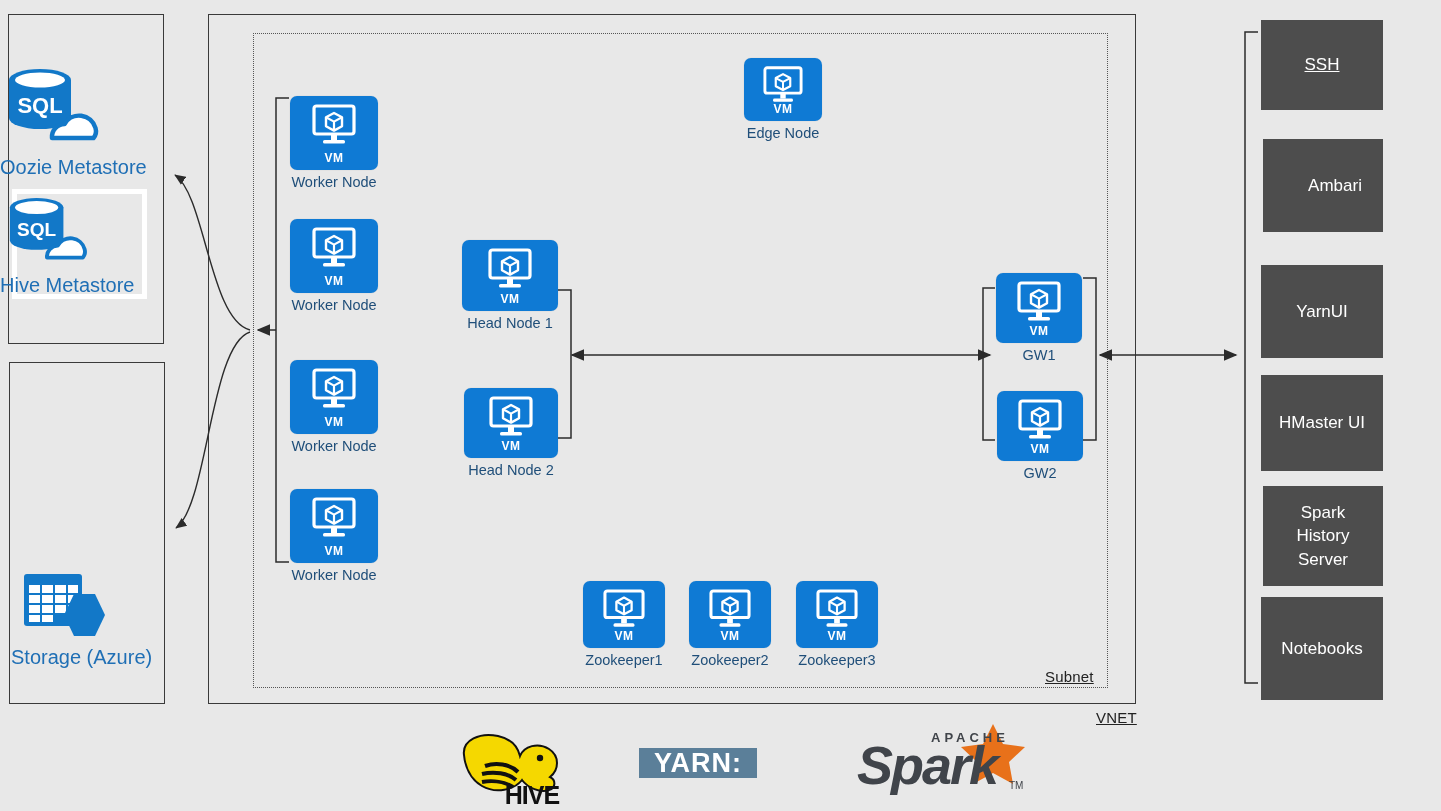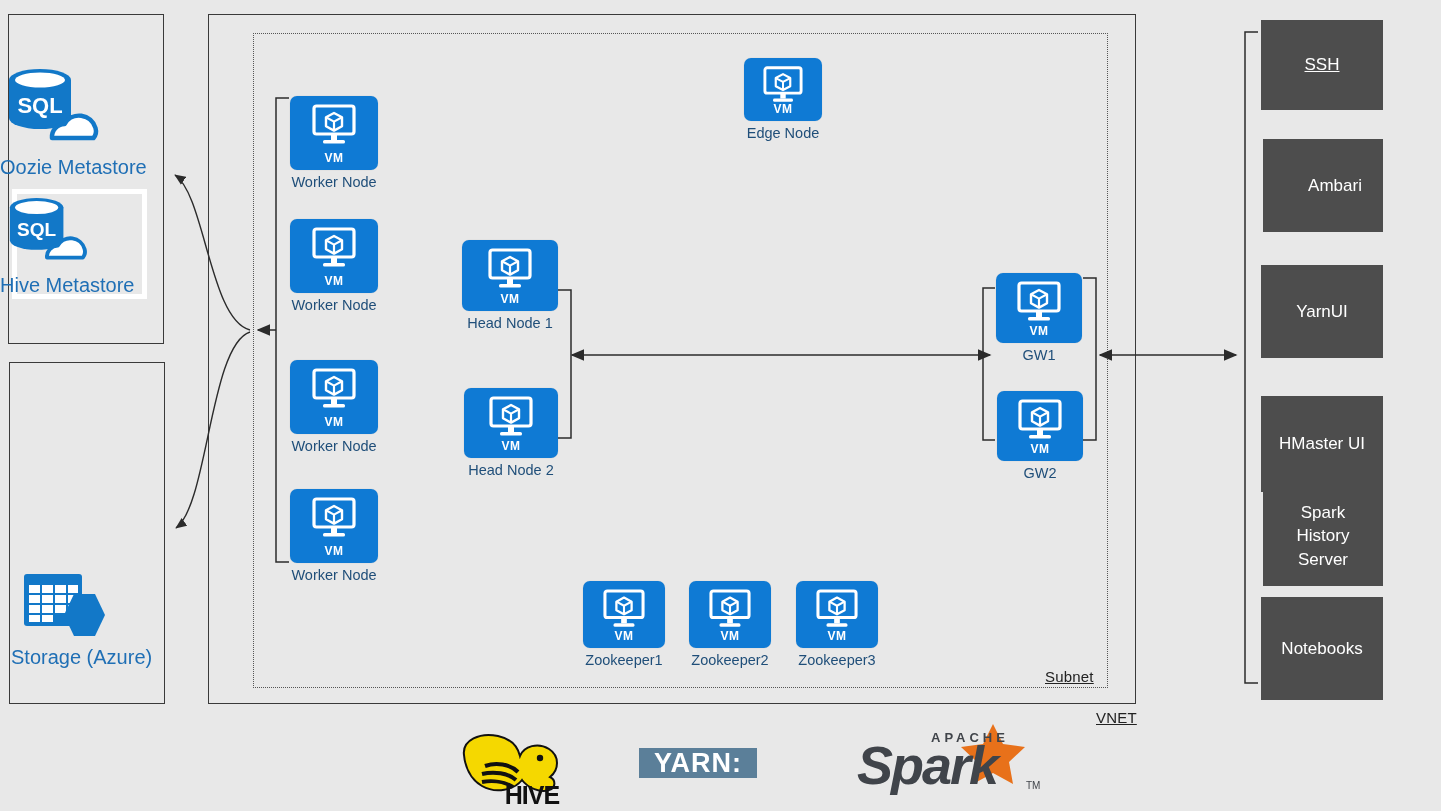--- a/index.html
+++ b/index.html
@@ -352,7 +352,7 @@
   <div class="svc" style="left:1261px;top:20px;width:122px;height:90px;text-decoration:underline;">SSH</div>
   <div class="svc" style="left:1263px;top:139px;width:120px;height:93px;padding-left:24px;">Ambari</div>
   <div class="svc" style="left:1261px;top:265px;width:122px;height:93px;">YarnUI</div>
-  <div class="svc" style="left:1261px;top:396px;width:122px;height:96px;">HMaster UI</div>
+  <div class="svc" style="left:1261px;top:375px;width:122px;height:96px;">HMaster UI</div>
   <div class="svc" style="left:1263px;top:486px;width:120px;height:100px;white-space:pre-line;">Spark
 History
 Server</div>

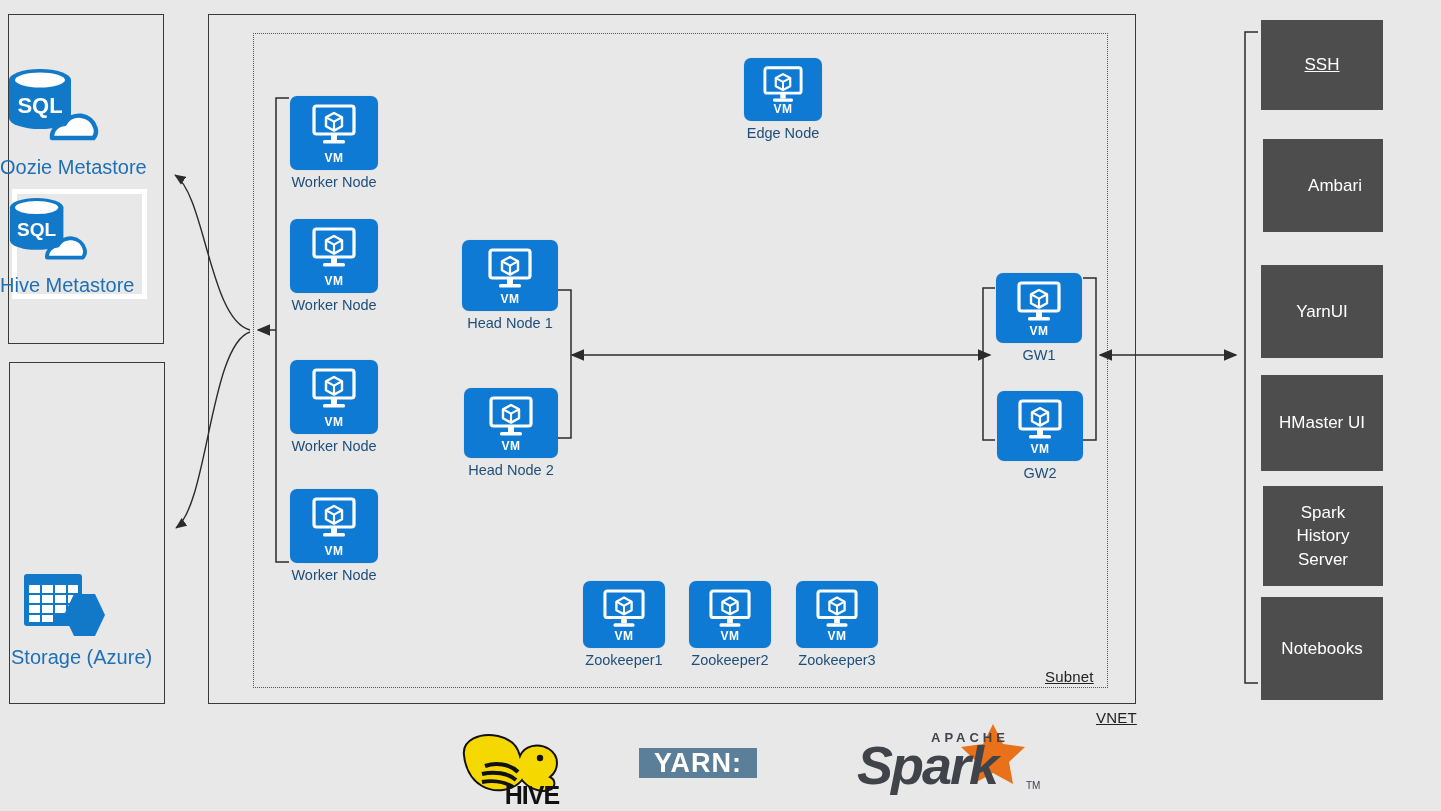--- a/index.html
+++ b/index.html
@@ -413,7 +413,7 @@
     </svg>
     <div class="spark-apache" style="position:absolute;left:76px;top:8px;">APACHE</div>
     <div class="spark-word" style="position:absolute;left:2px;top:12px;">Spark</div>
-    <div class="spark-tm" style="position:absolute;left:154px;top:58px;margin-left:17px;">TM</div>
+    <div class="spark-tm" style="position:absolute;left:154px;top:58px;">TM</div>
   </div>
 
 </div>

